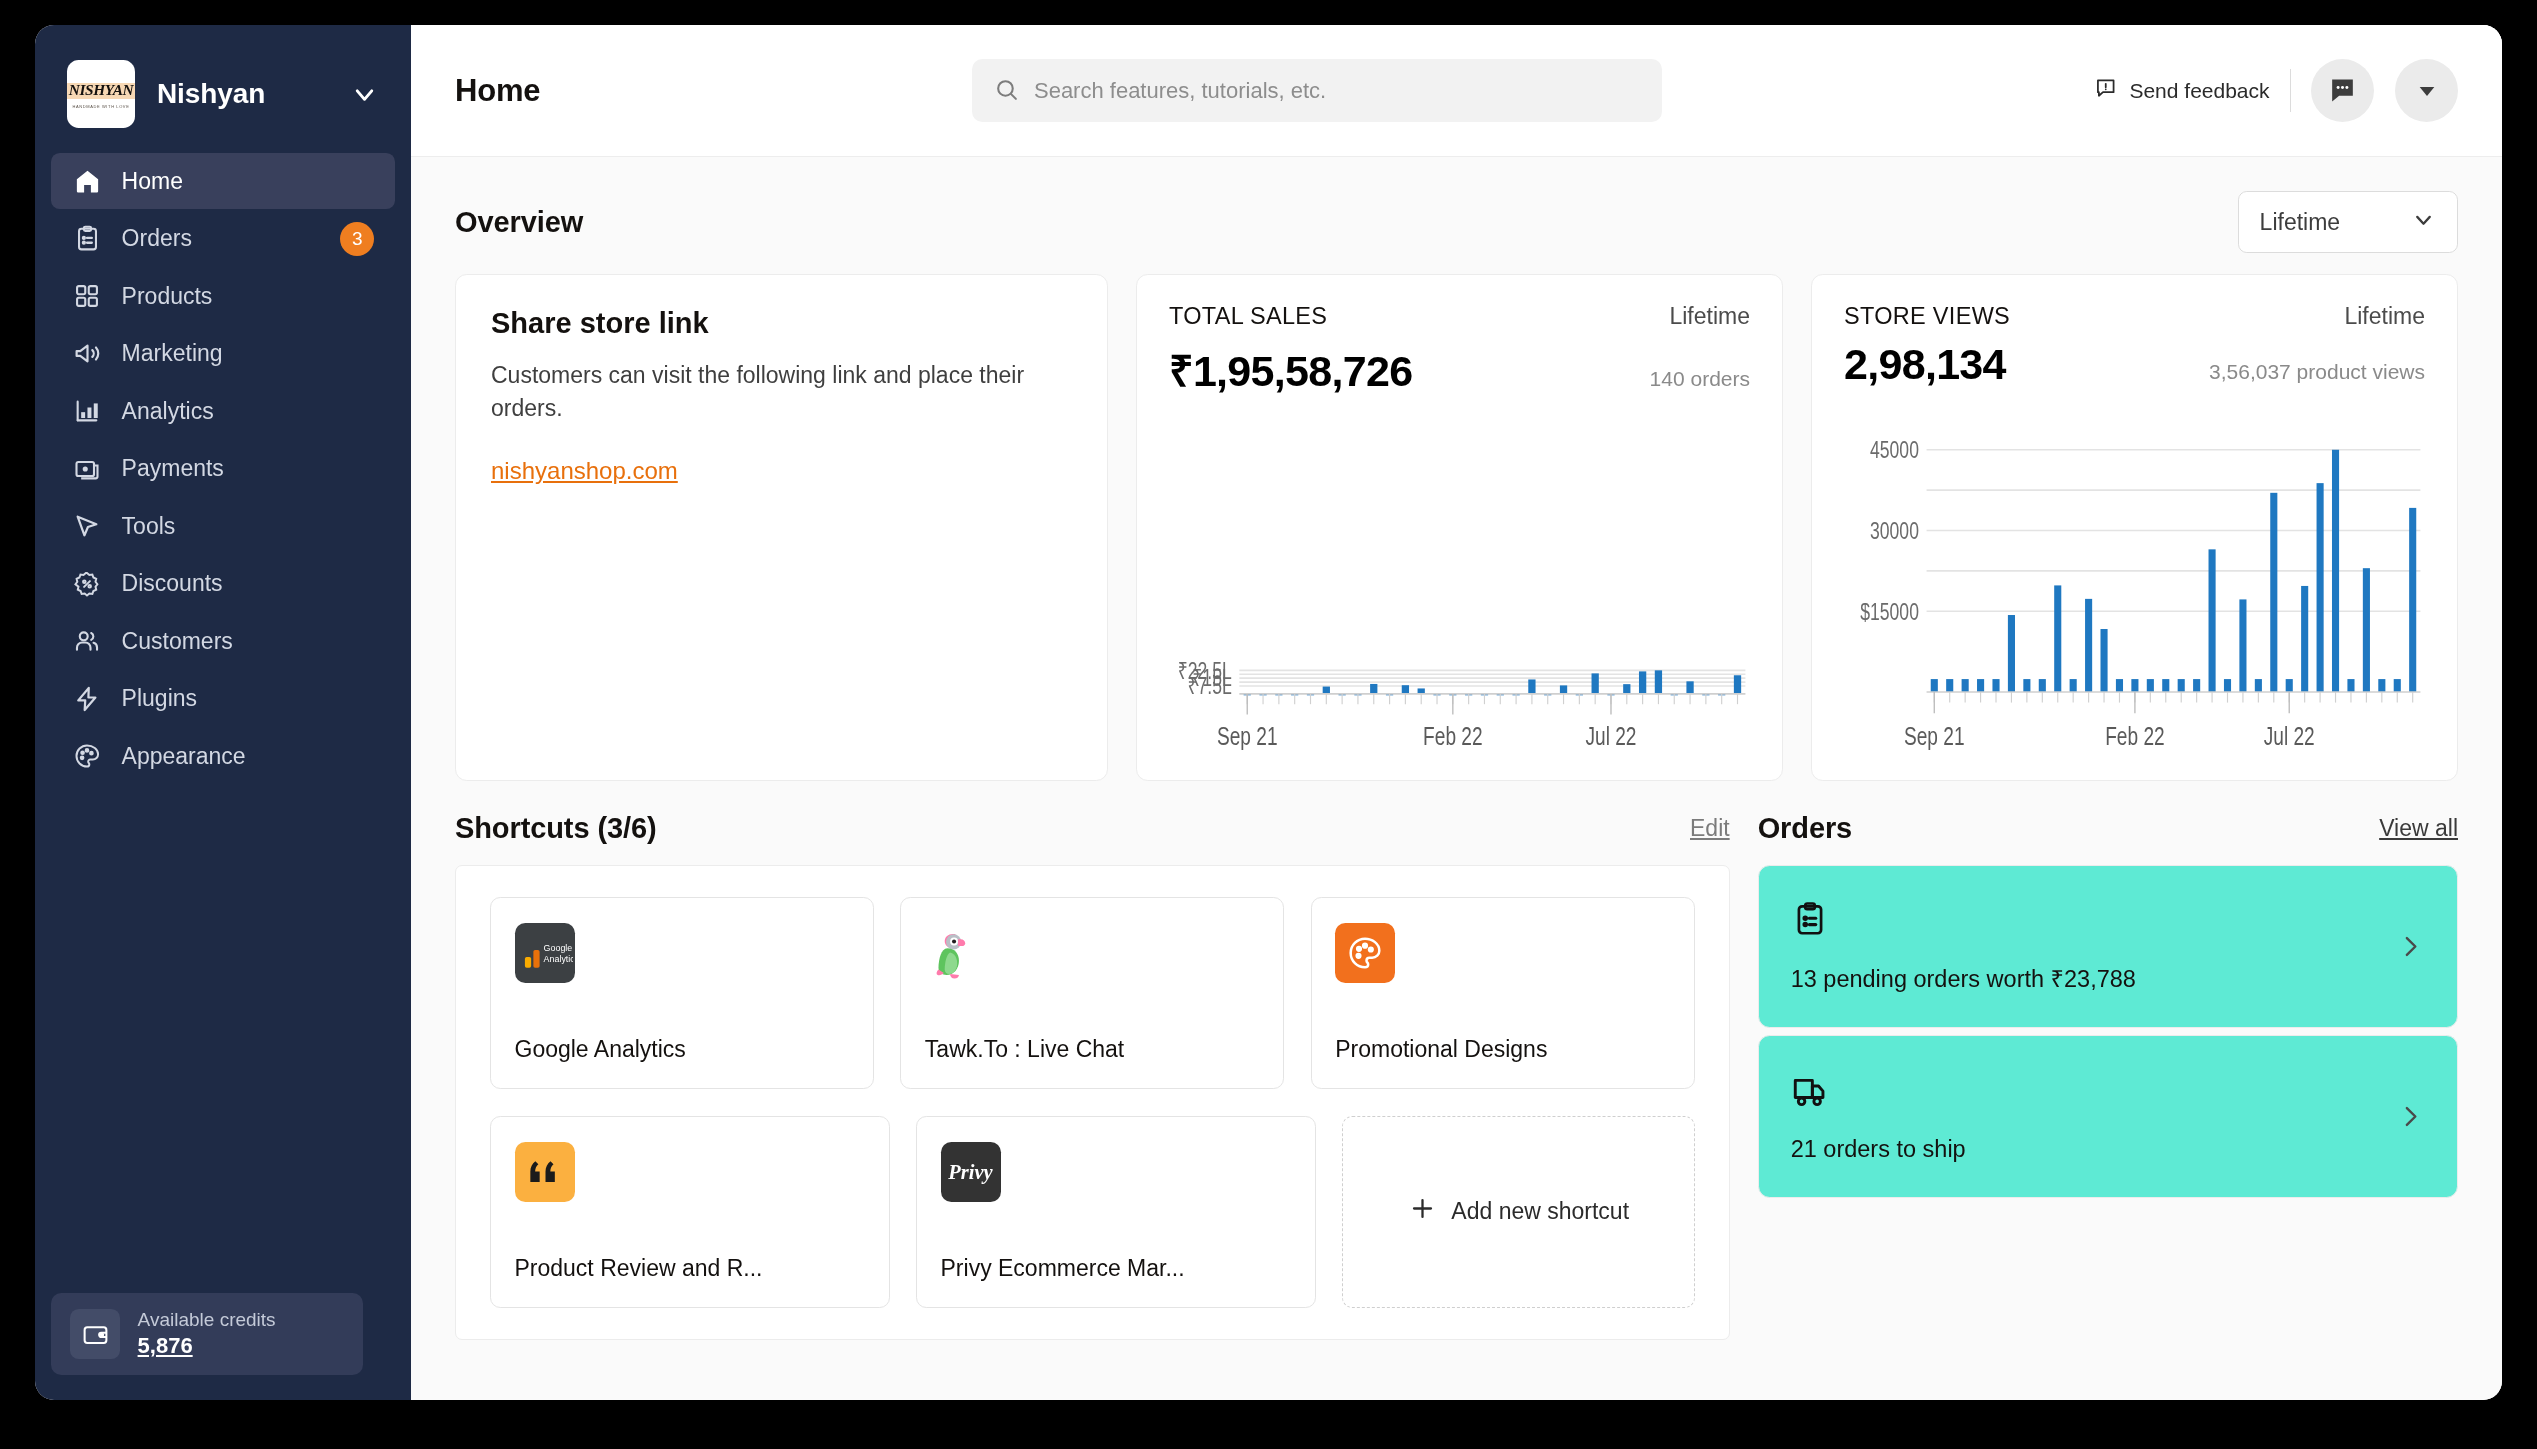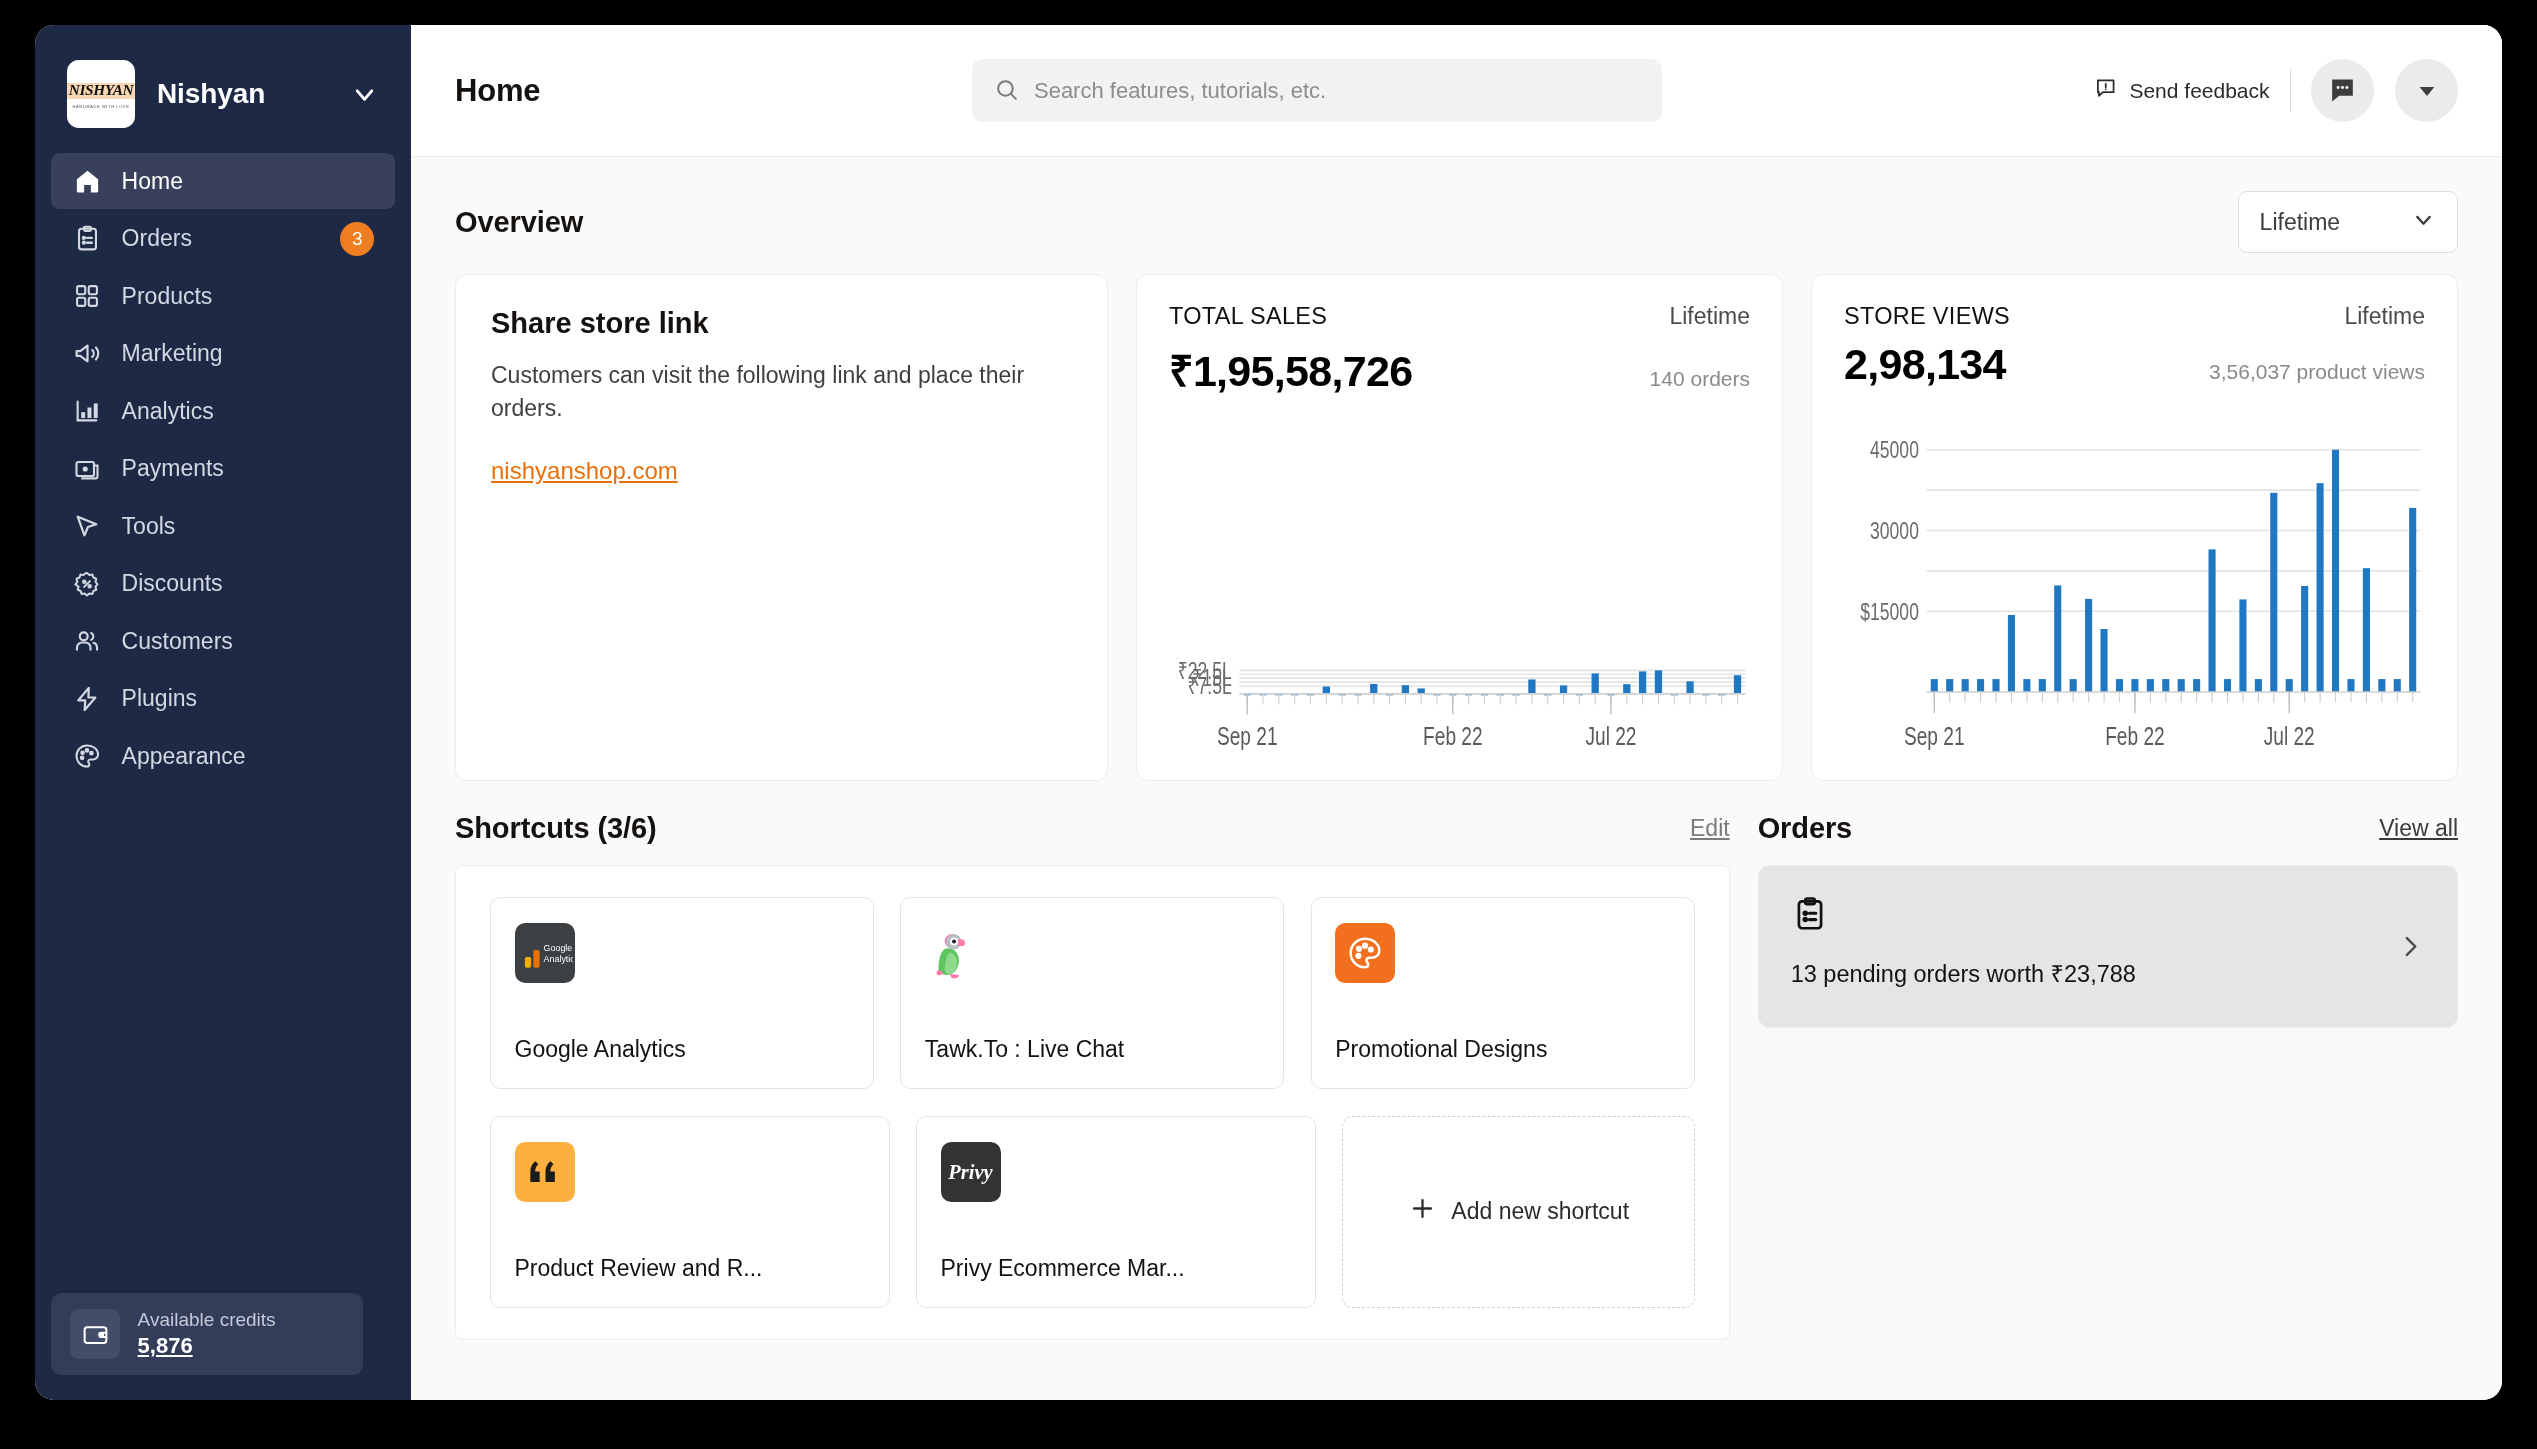--- a/index.html
+++ b/index.html
@@ -195,8 +195,8 @@
   }
 
   .order-card {
-    background: #e5e5e5; border: 0.7px solid #ececec; border-radius: 11.7px;
-    padding: 29px 32px; display: flex; gap: 22px;
+    background: #5eead4; border: 0.7px solid #ececec; border-radius: 11.7px;
+    padding: 29px 32px; display: flex; align-items: center; gap: 22px;
     cursor: pointer; margin-bottom: 7px; height: 163px;
   }
   .order-body { flex: 1; display: flex; flex-direction: column; gap: 22px; }

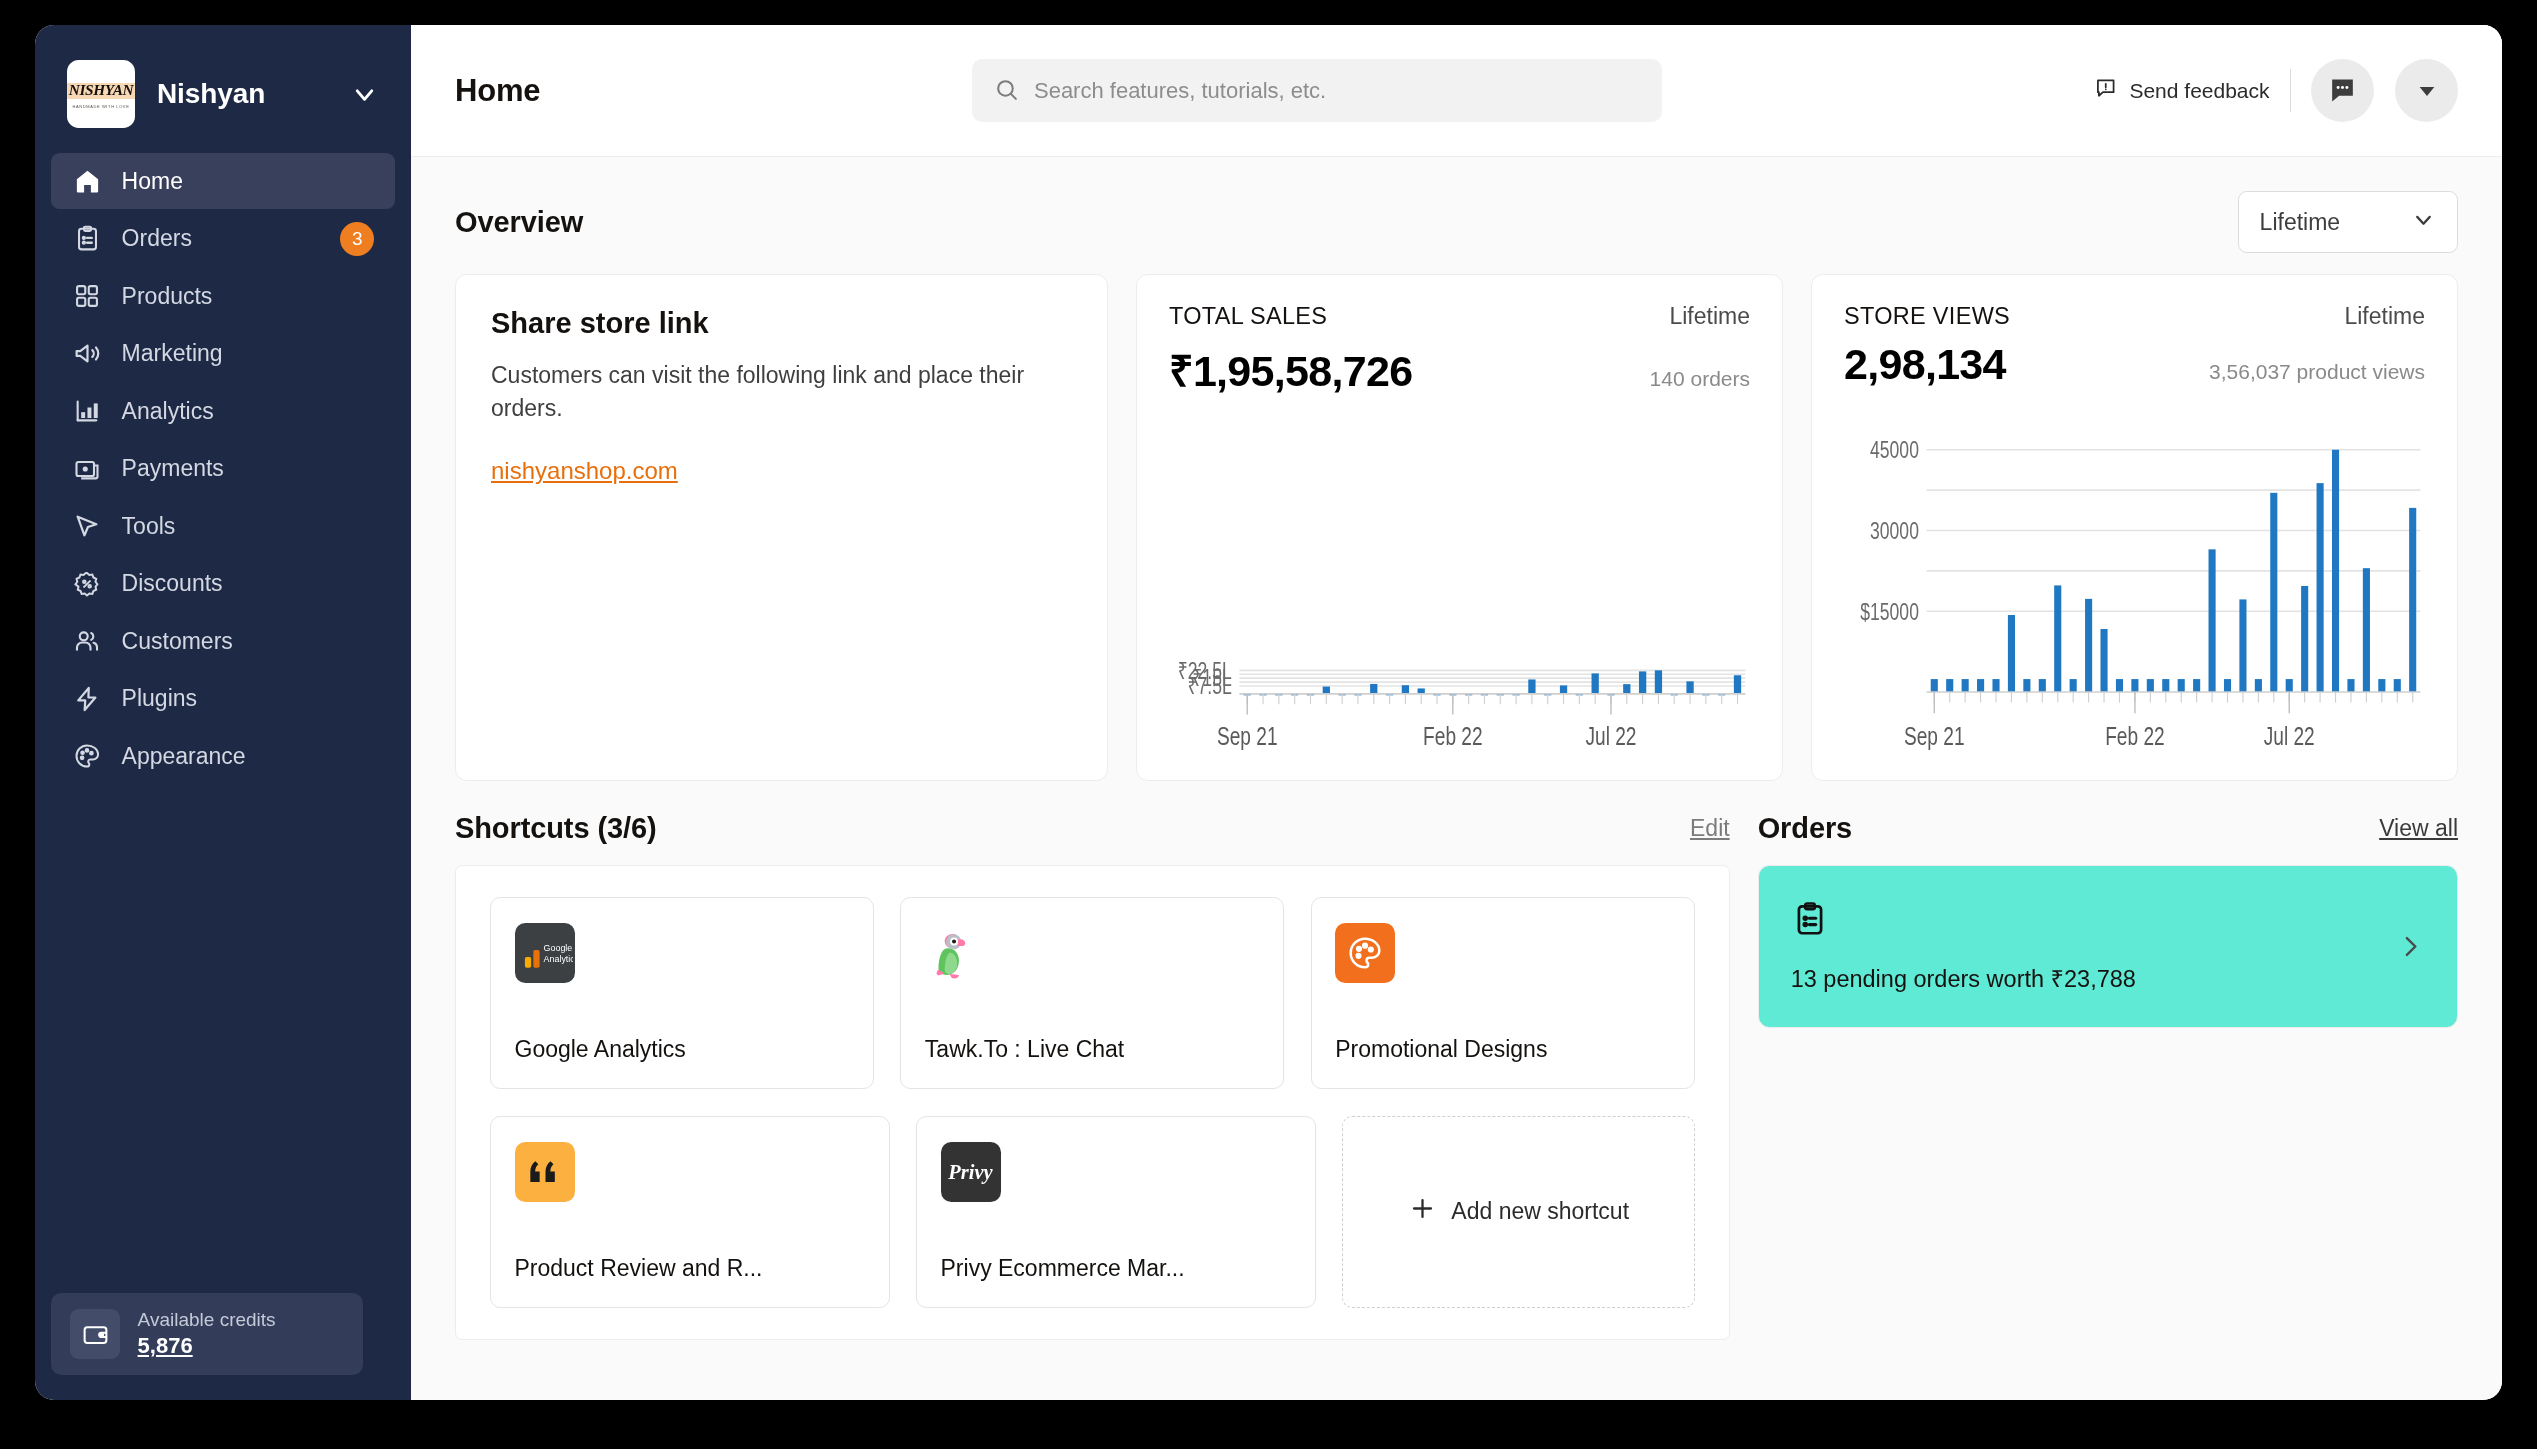--- a/index.html
+++ b/index.html
@@ -731,6 +731,24 @@
             </span>
           </div>
 
+          <div class="order-card">
+            <div class="order-body">
+              <span>
+                <svg width="41" height="41" viewBox="0 0 24 24" fill="none" stroke="#111111" stroke-width="1.7" stroke-linejoin="round">
+                    <path d="M2.5 5.5h10v10h-10z"></path>
+                    <path d="M12.5 8.8h3.6l2.6 3v3.7h-6.2z"></path>
+                    <circle cx="6.2" cy="17.8" r="1.9"></circle>
+                    <circle cx="15.3" cy="17.8" r="1.9"></circle>
+                  </svg>
+              </span>
+              <span class="order-text">21 orders to ship</span>
+            </div>
+            <span class="chev-right">
+              <svg width="29" height="29" viewBox="0 0 24 24" fill="none" stroke="currentColor" stroke-width="2" stroke-linecap="round" stroke-linejoin="round">
+                  <polyline points="9 5 16 12 9 19"></polyline>
+                </svg>
+            </span>
+          </div>
         </div>
       </div>
     </div>

